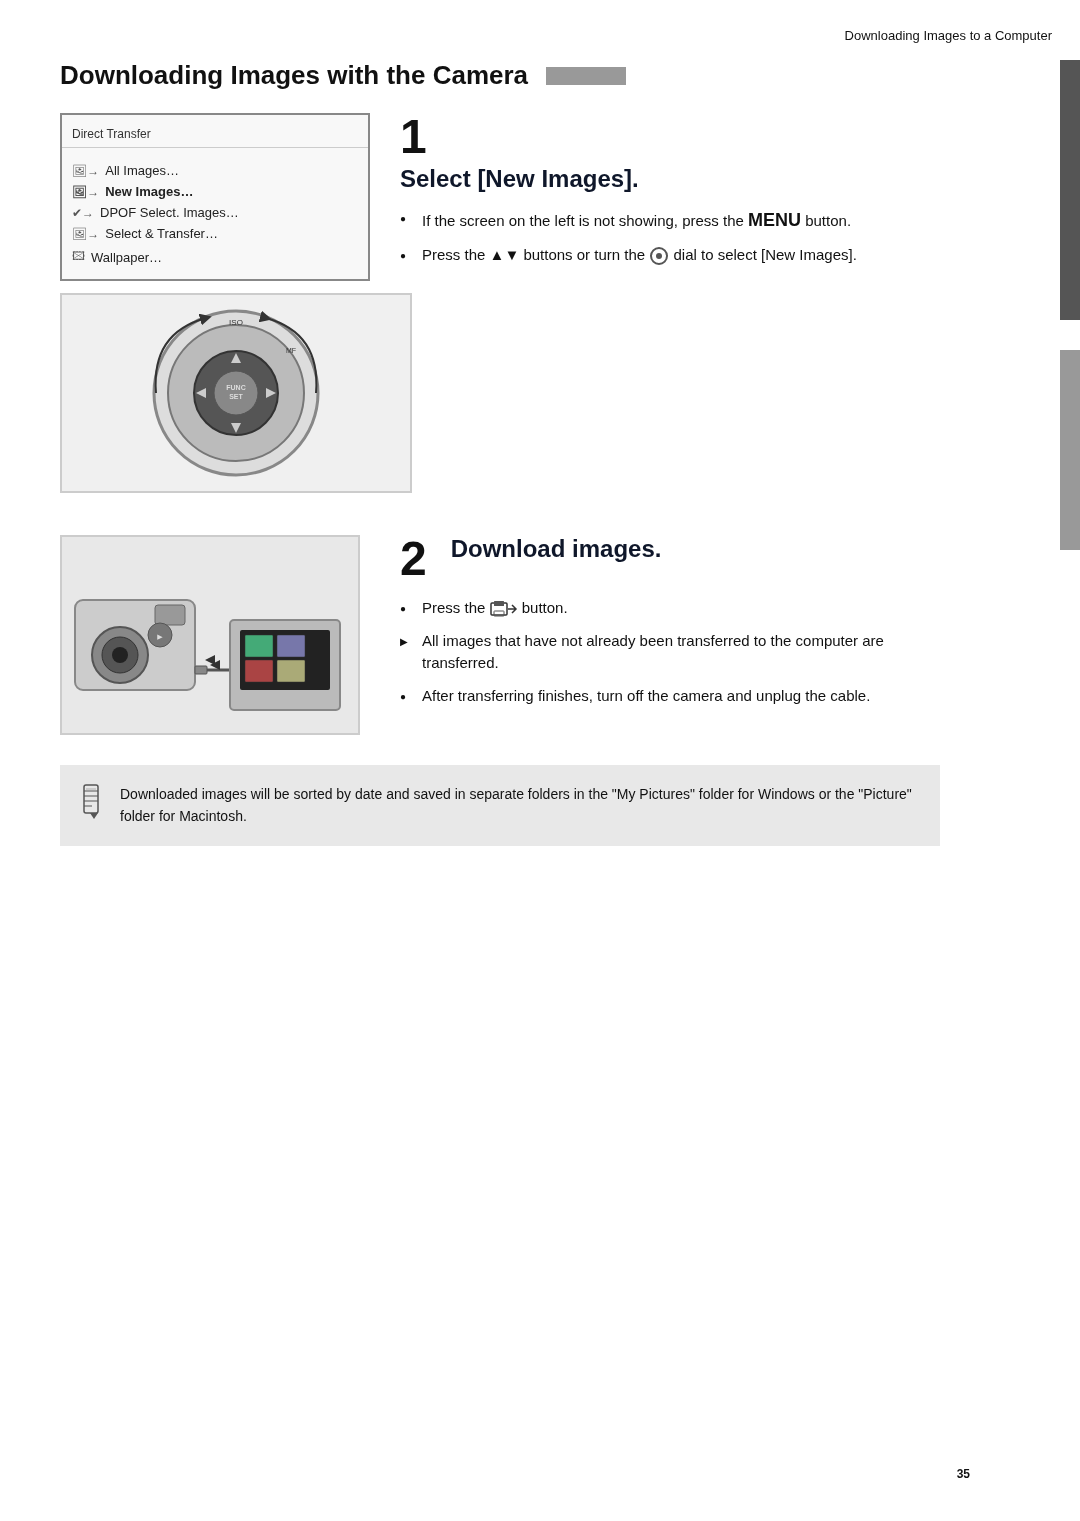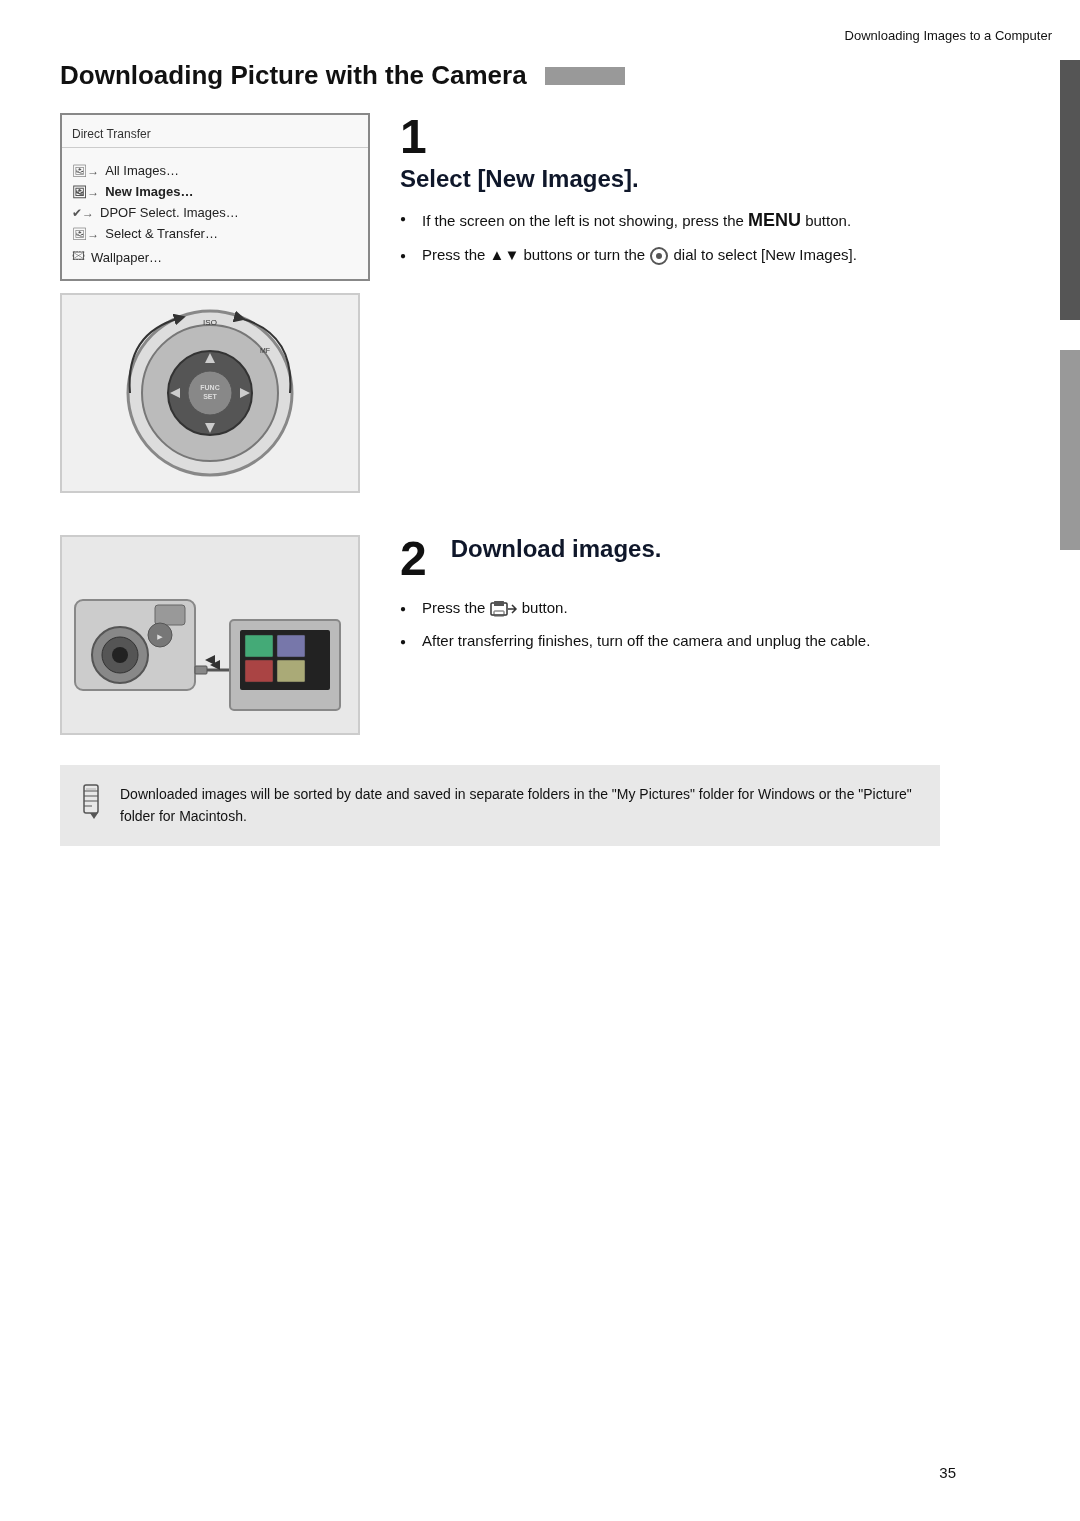--- a/index.html
+++ b/index.html
@@ -252,7 +252,7 @@
 <div class="main-content">
 
   <div class="page-title">
-    <span>Downloading Picture with the Camera</span>
+    <span>Downloading Images with the Camera</span>
     <span class="page-title-bar"></span>
   </div>
 

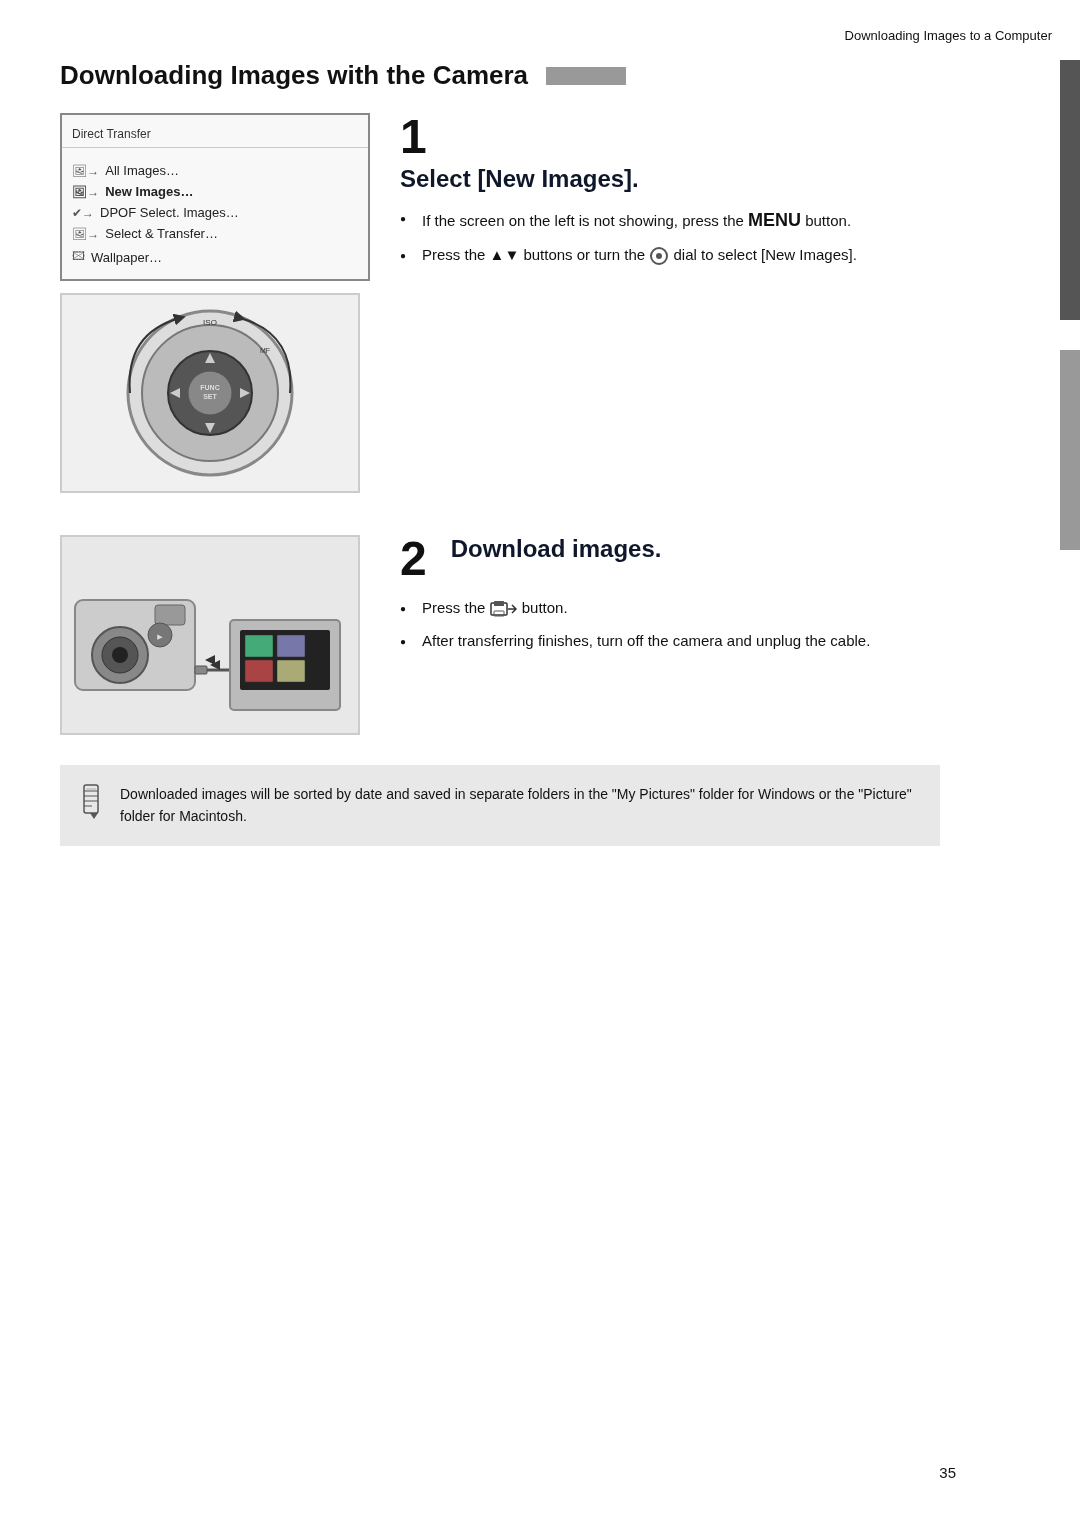--- a/index.html
+++ b/index.html
@@ -131,7 +131,7 @@
 
     
     .camera-image-box {
-      width: 300px;
+      width: 352px;
       height: 200px;
       border: 2px solid #ccc;
       display: flex;

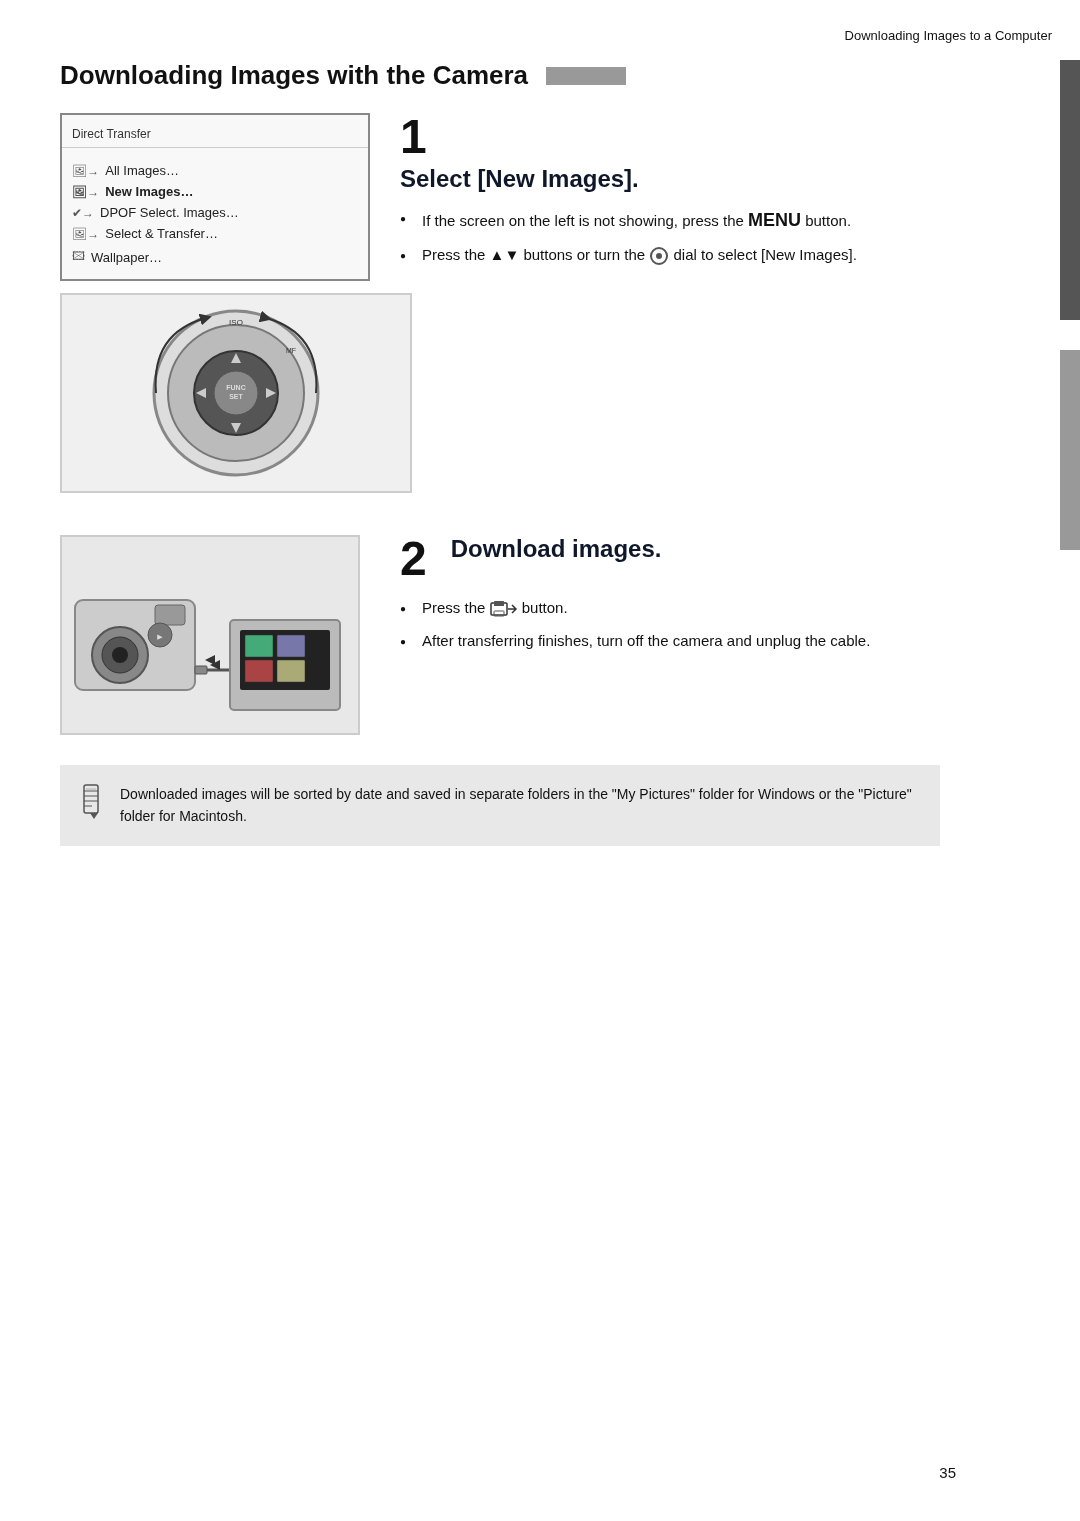--- a/index.html
+++ b/index.html
@@ -402,6 +402,9 @@
             button.
           </span>
         </li>
+        <li class="arrow-bullet">
+          <span>All images that have not already been transferred to the computer are transferred.</span>
+        </li>
         <li class="circle-bullet">
           <span>After transferring finishes, turn off the camera and unplug the cable.</span>
         </li>

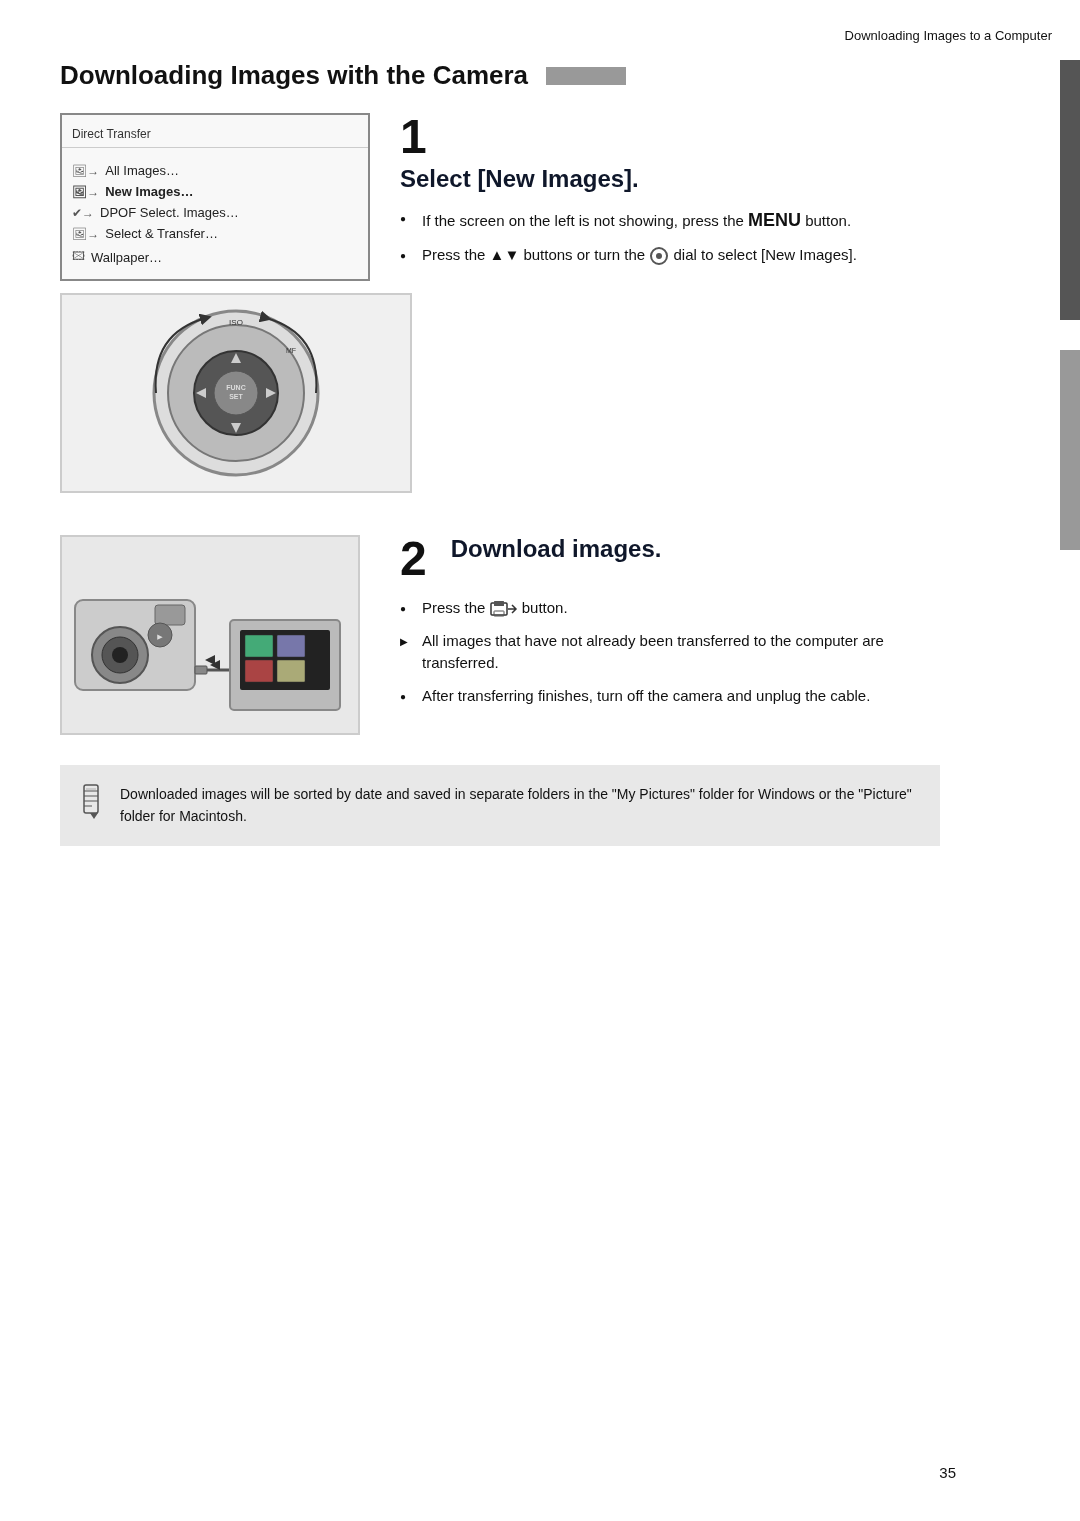--- a/index.html
+++ b/index.html
@@ -212,9 +212,9 @@
     .page-number {
       position: absolute;
       bottom: 40px;
-      right: 124px;
-      font-size: 15px;
-      font-weight: normal;
+      right: 110px;
+      font-size: 12px;
+      font-weight: bold;
     }
 
     

